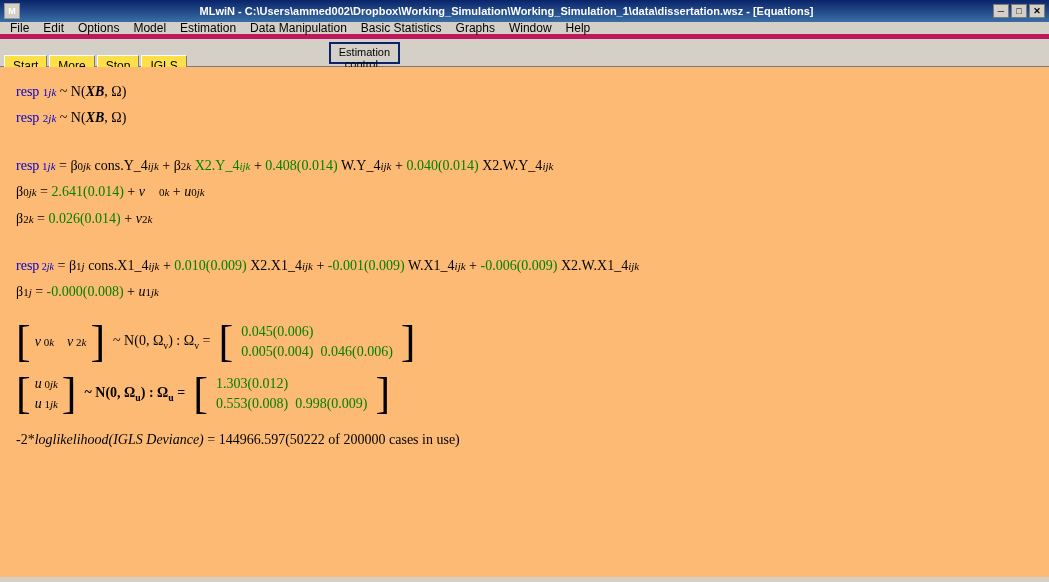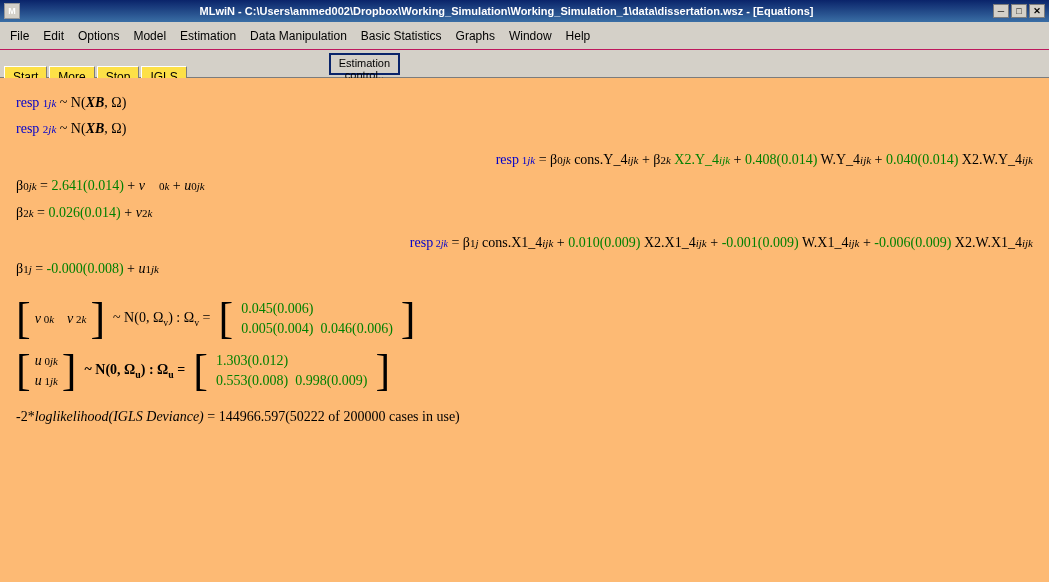--- a/index.html
+++ b/index.html
@@ -32,10 +32,10 @@
     
     .menu-bar {
       background: #d4d0c8;
-      height: 28px;
+      height: 17px;
       display: flex;
       align-items: center;
-      border-bottom: 1px solid #be185d;
+      border-bottom: 5px solid #be185d;
       padding: 0 4px;
       gap: 2px;
     }

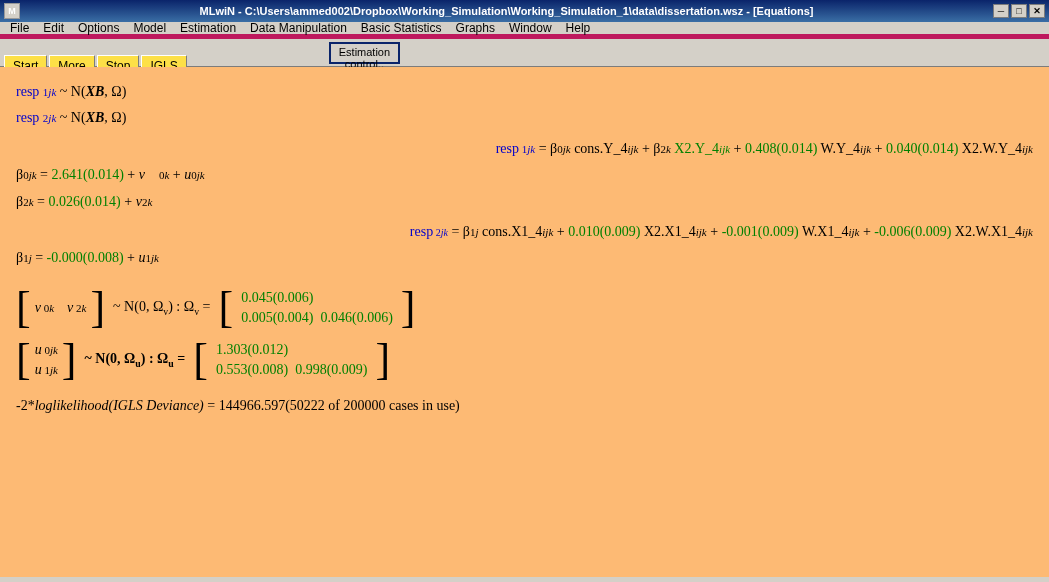--- a/index.html
+++ b/index.html
@@ -109,7 +109,7 @@
 
     .italic { font-style: italic; }
 
-    .section-gap { margin-top: 8px; text-align: right; }
+    .section-gap { margin-top: 25px; }
     .section-gap2 { margin-top: 16px; }
   </style>
 </head>

